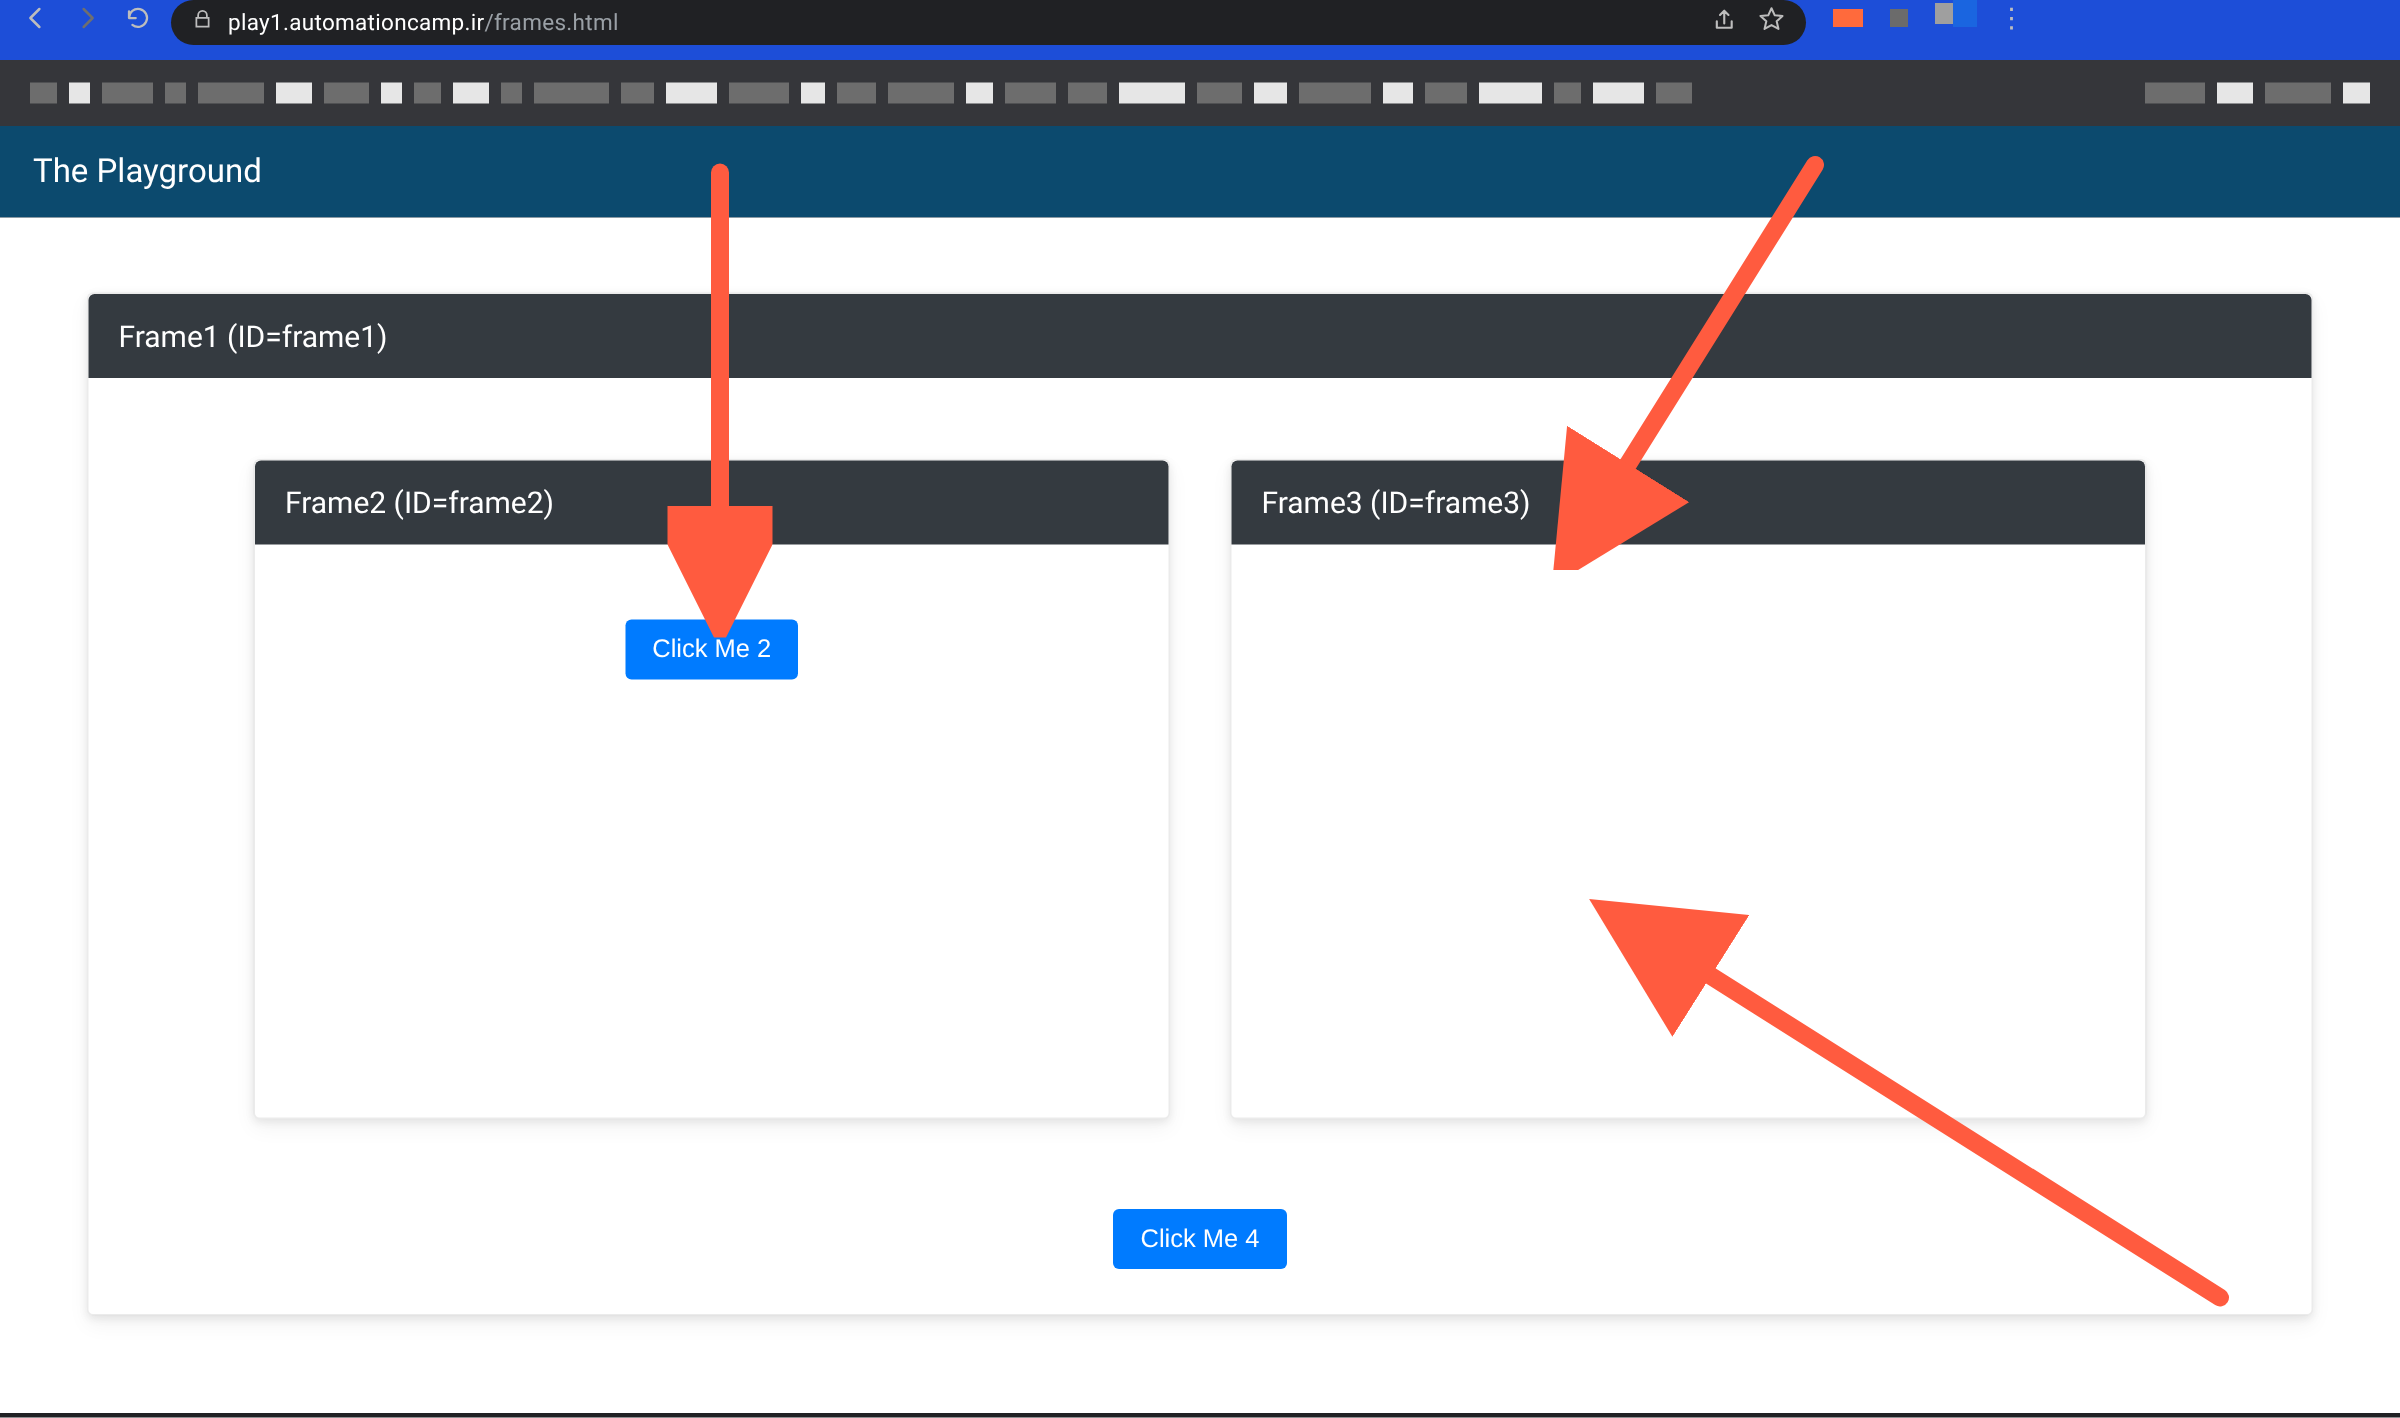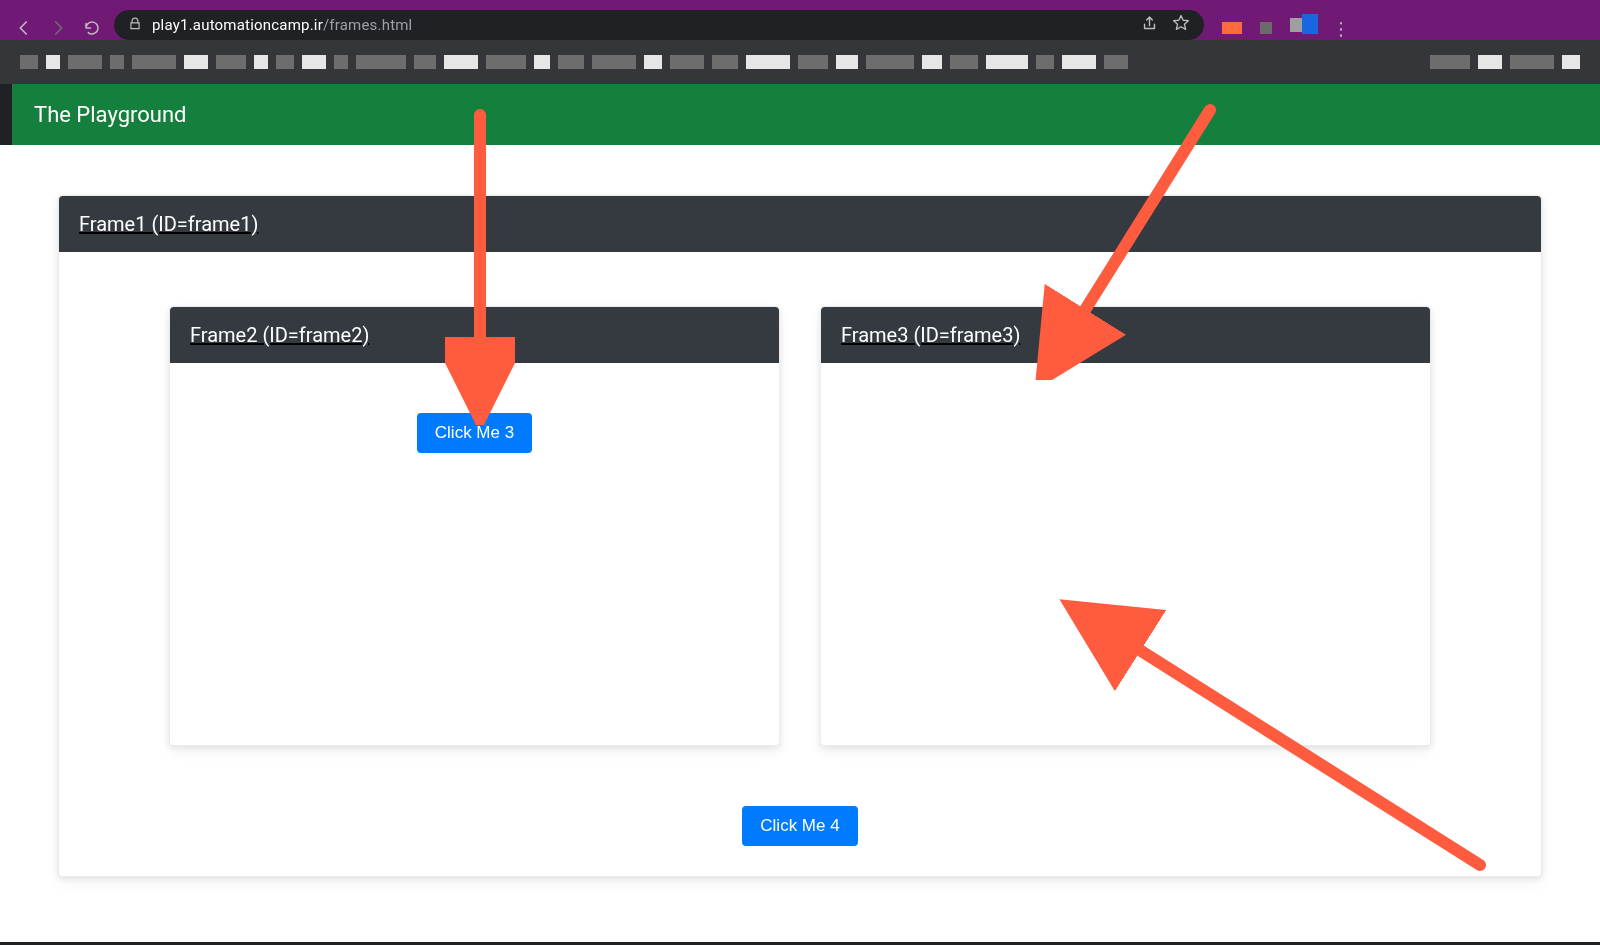--- a/index.html
+++ b/index.html
@@ -17,10 +17,10 @@
     }
     
     .browser-toolbar {
-      background: #701a75;
+      background: #1d4ed8;
       height: 40px;
       display: flex;
-      align-items: flex-end;
+      align-items: flex-start;
       padding: 0 12px;
       gap: 10px;
     }

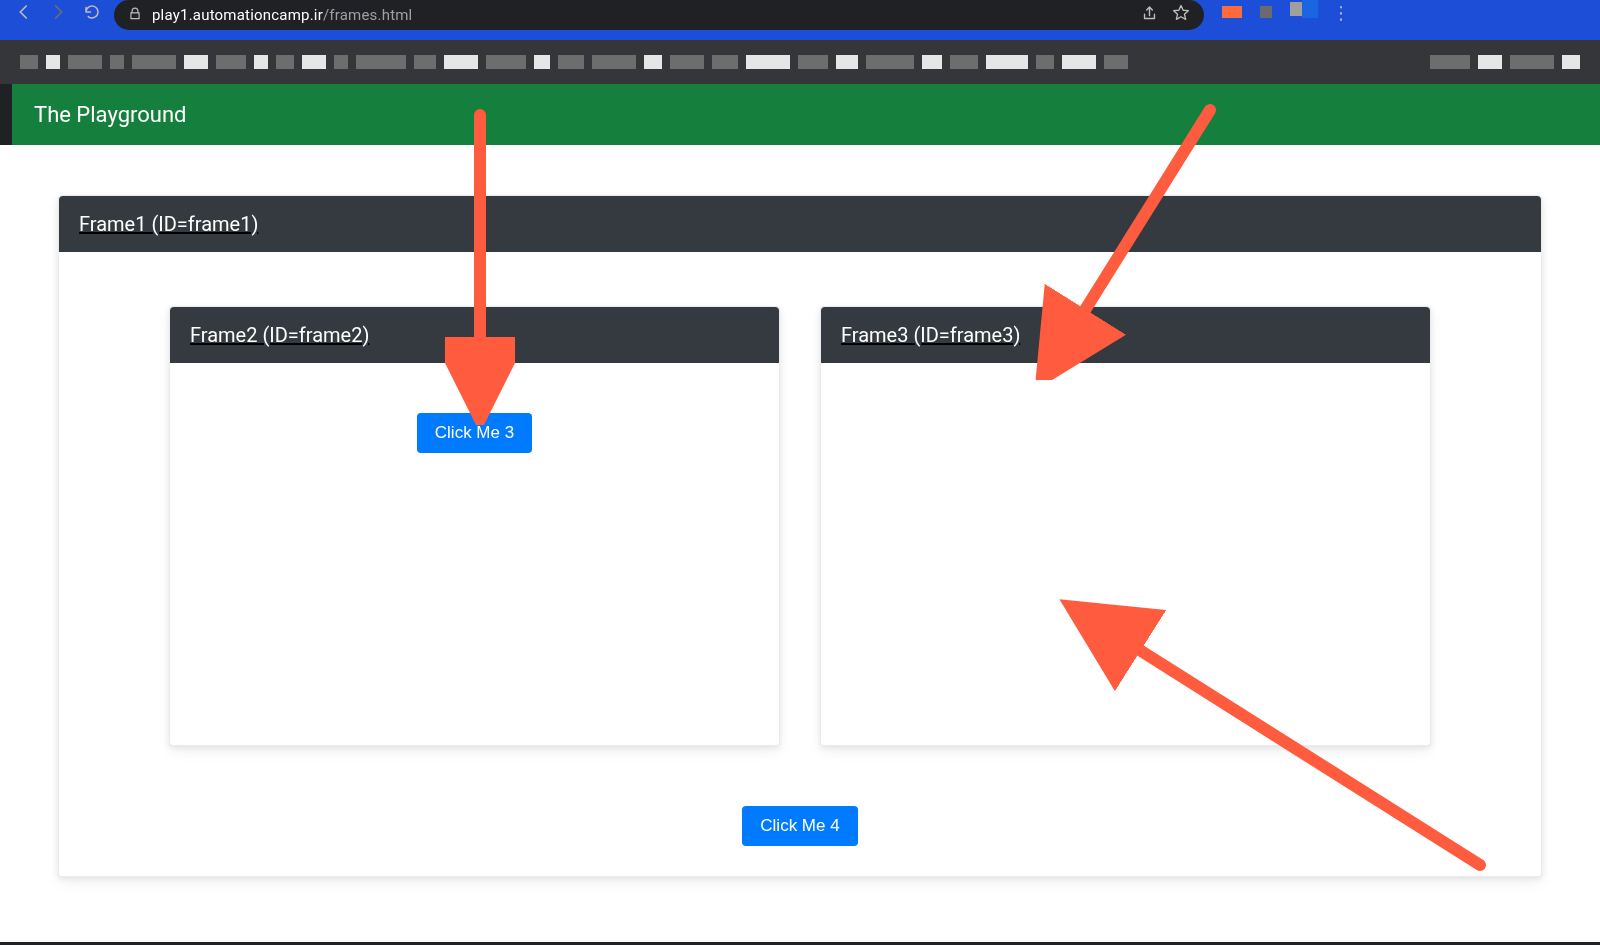--- a/index.html
+++ b/index.html
@@ -78,12 +78,11 @@
 
     
     .page-header {
-      background: #15803d;
+      background: #0c4a6e;
       color: #fff;
       padding: 18px 22px;
       font-size: 22px;
       font-weight: 400;
-      margin-left: 12px;
     }
 
     

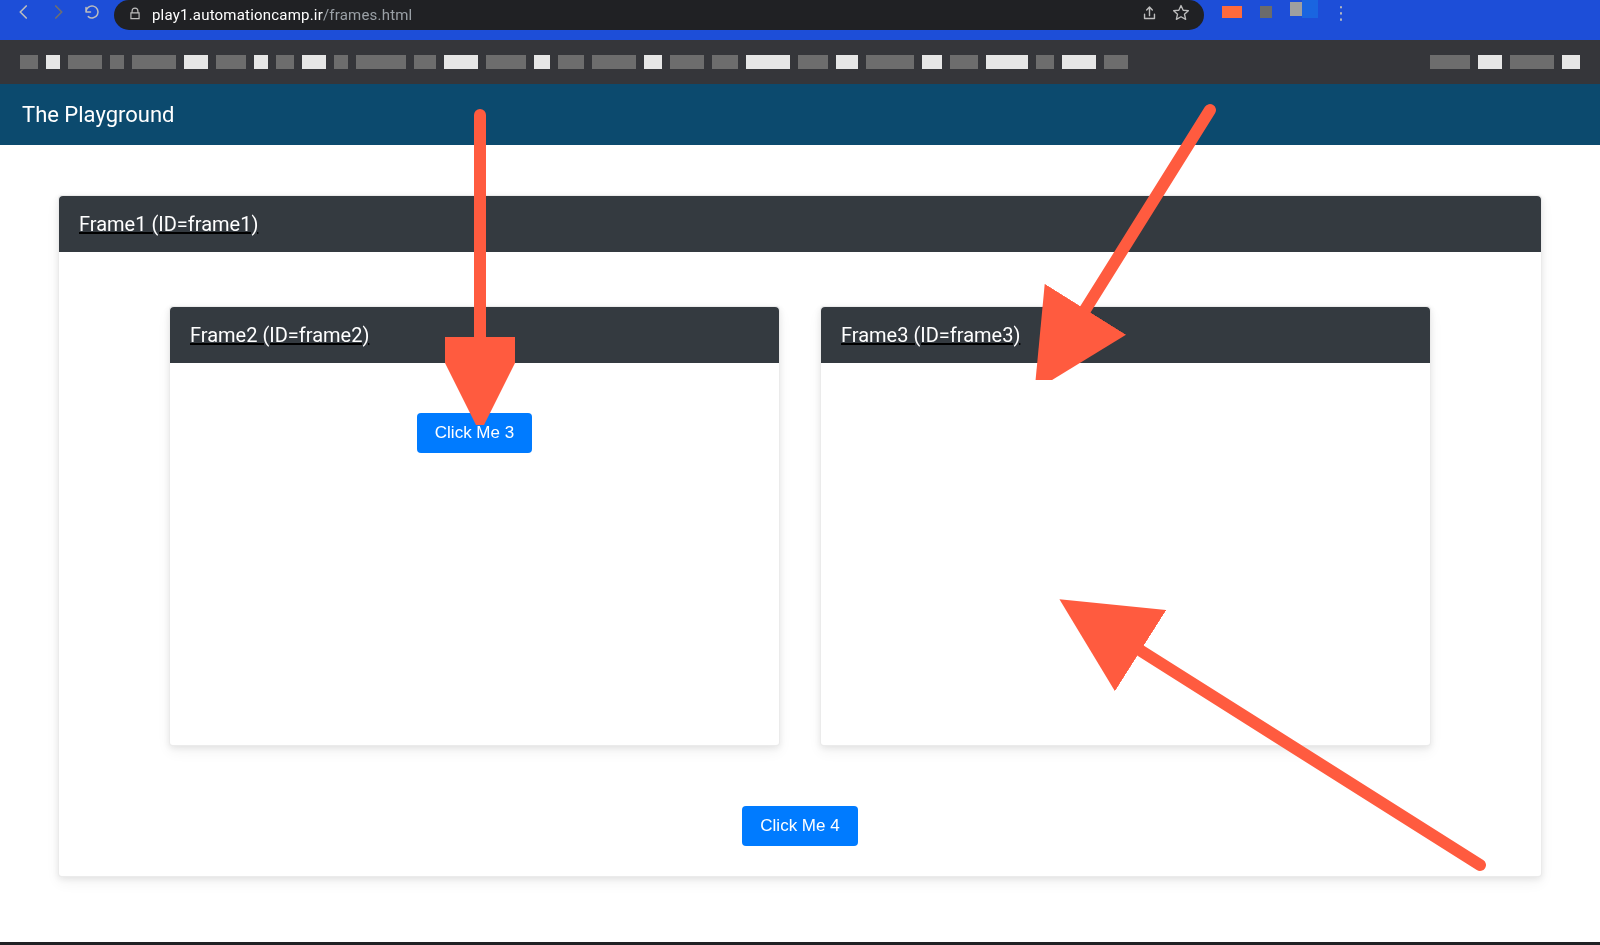--- a/index.html
+++ b/index.html
@@ -108,7 +108,7 @@
       border-top-right-radius: 4px;
     }
 
-    .frame1 { width: 100%; text-decoration: underline; }
+    .frame1 { width: 100%; }
     .frame1-body {
       display: flex;
       padding: 54px 110px 40px;

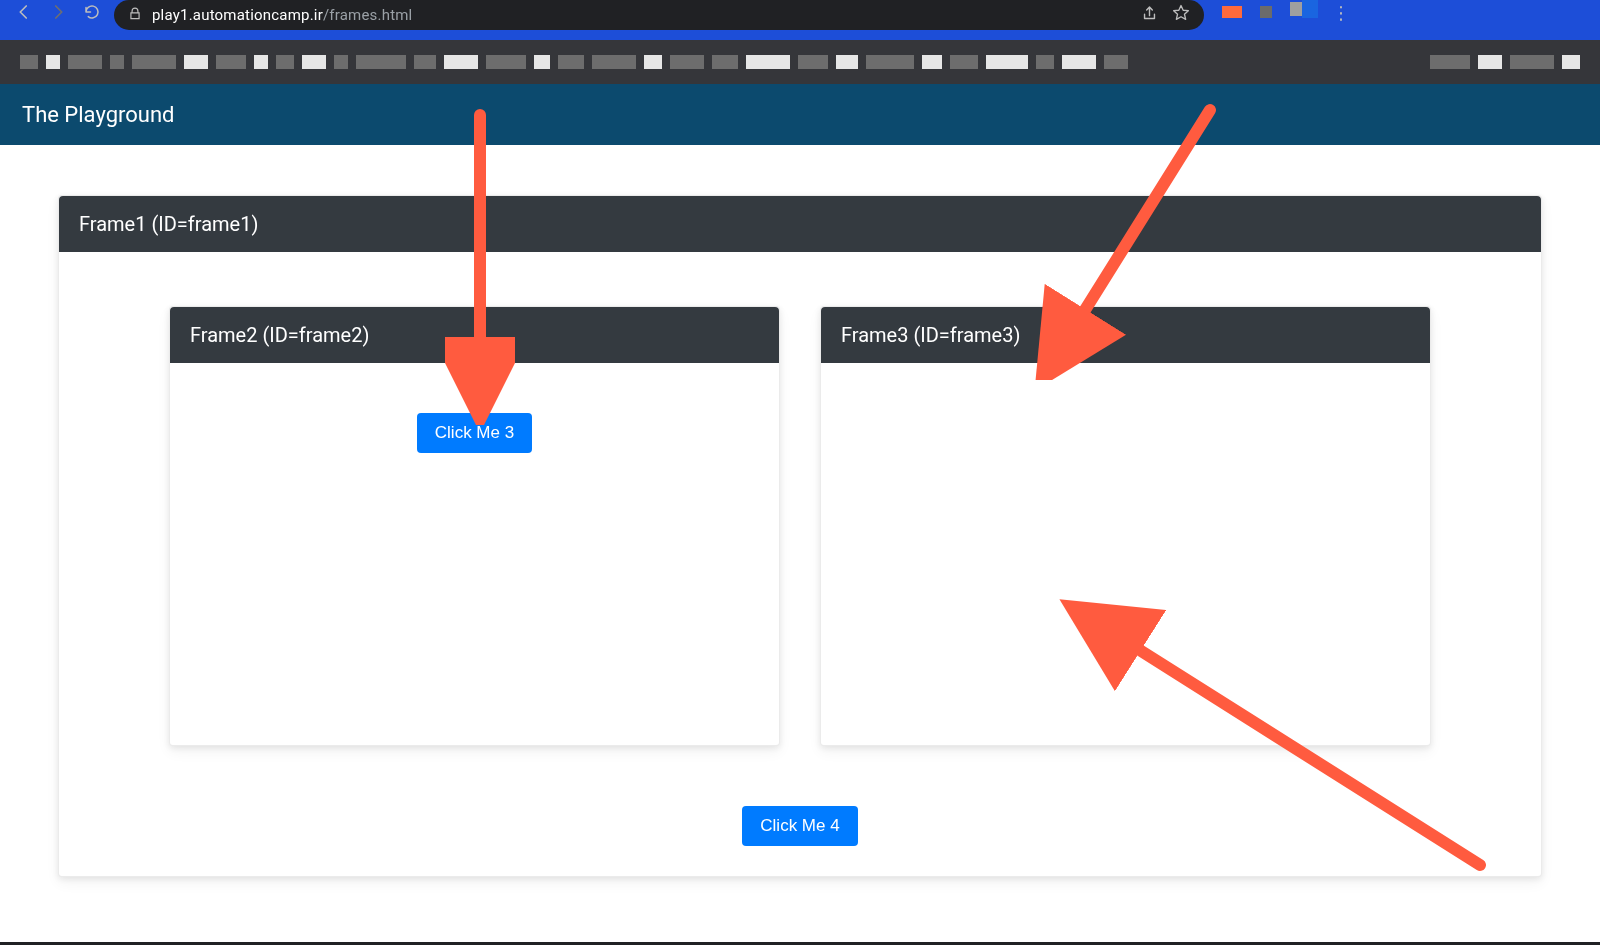--- a/index.html
+++ b/index.html
@@ -250,7 +250,7 @@
       <div class="card inner-frame">
         <div class="card-header">Frame2 (ID=frame2)</div>
         <div class="inner-body">
-          <button class="btn">Click Me 3</button>
+          <button class="btn">Click Me 2</button>
         </div>
       </div>
 

